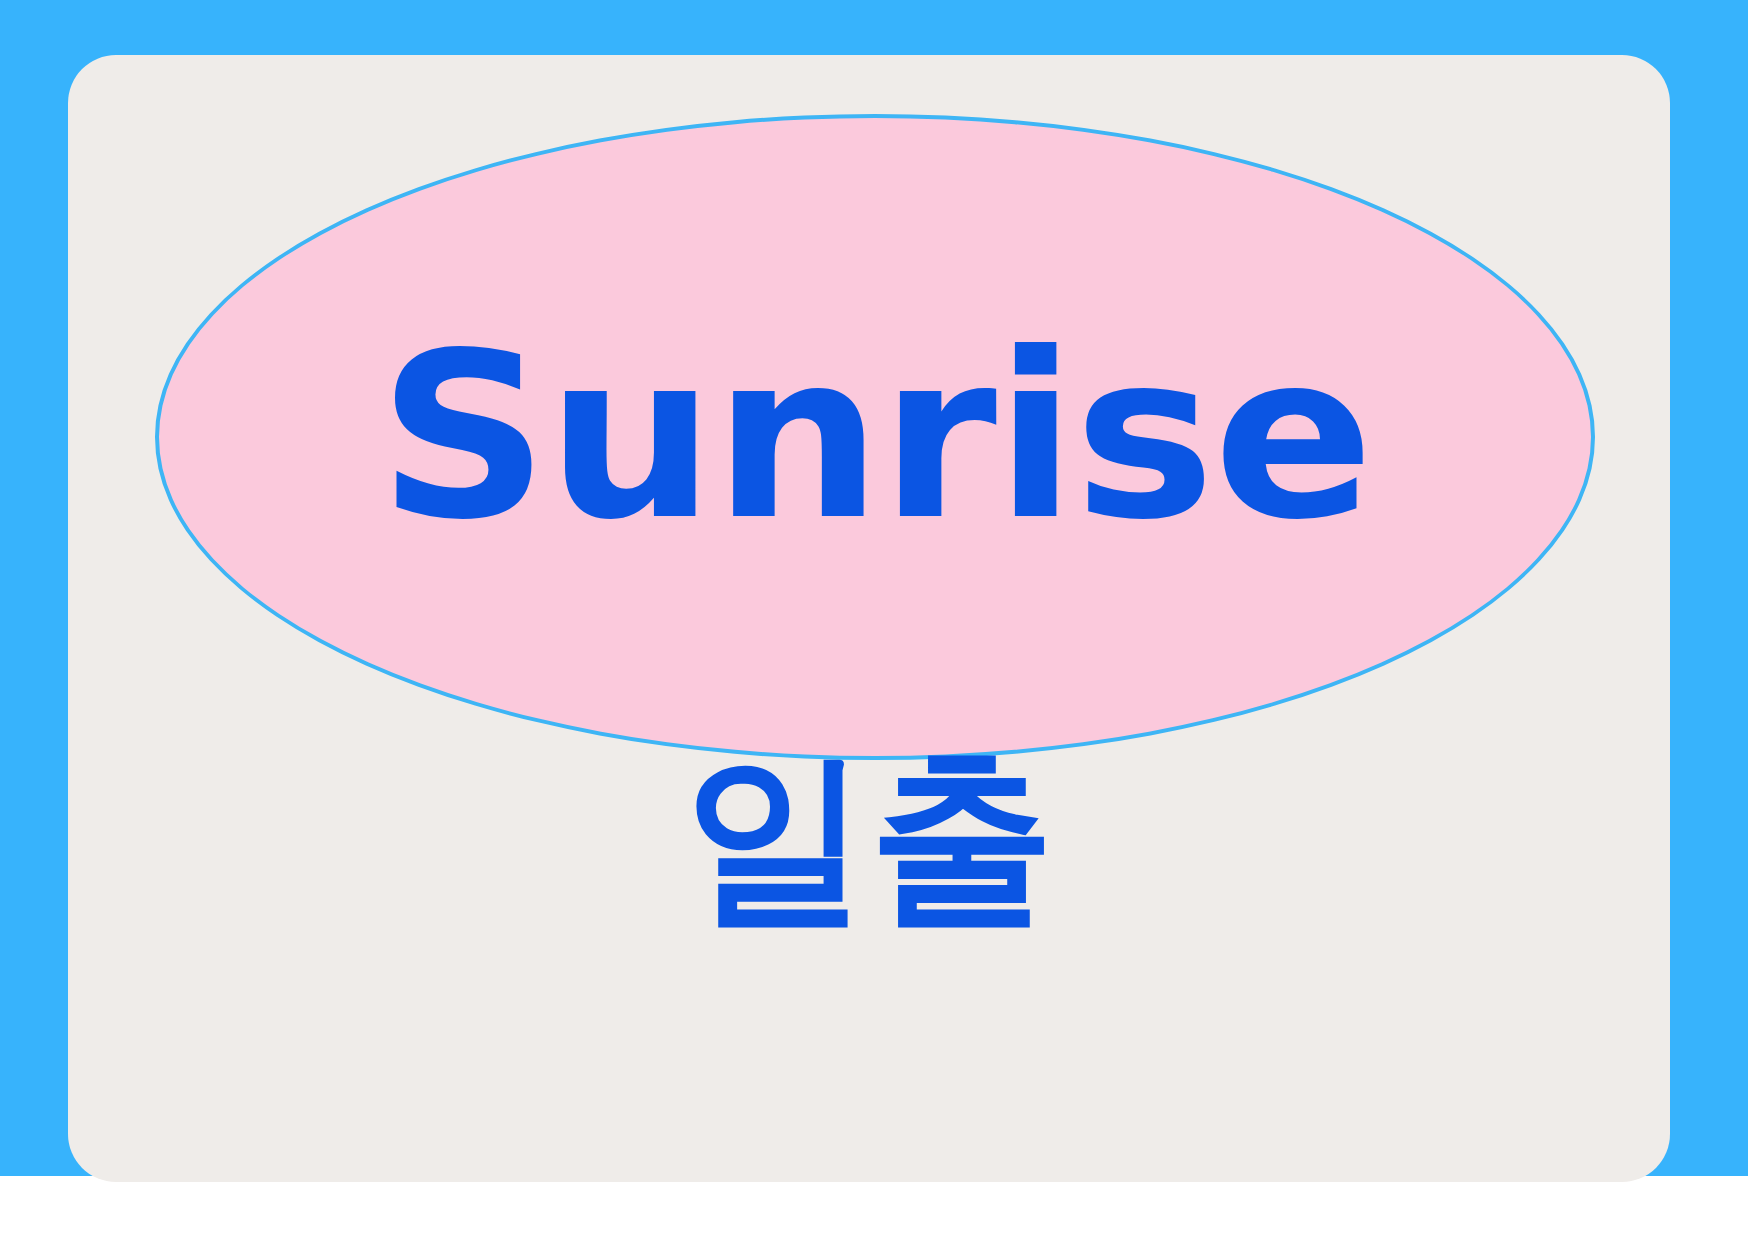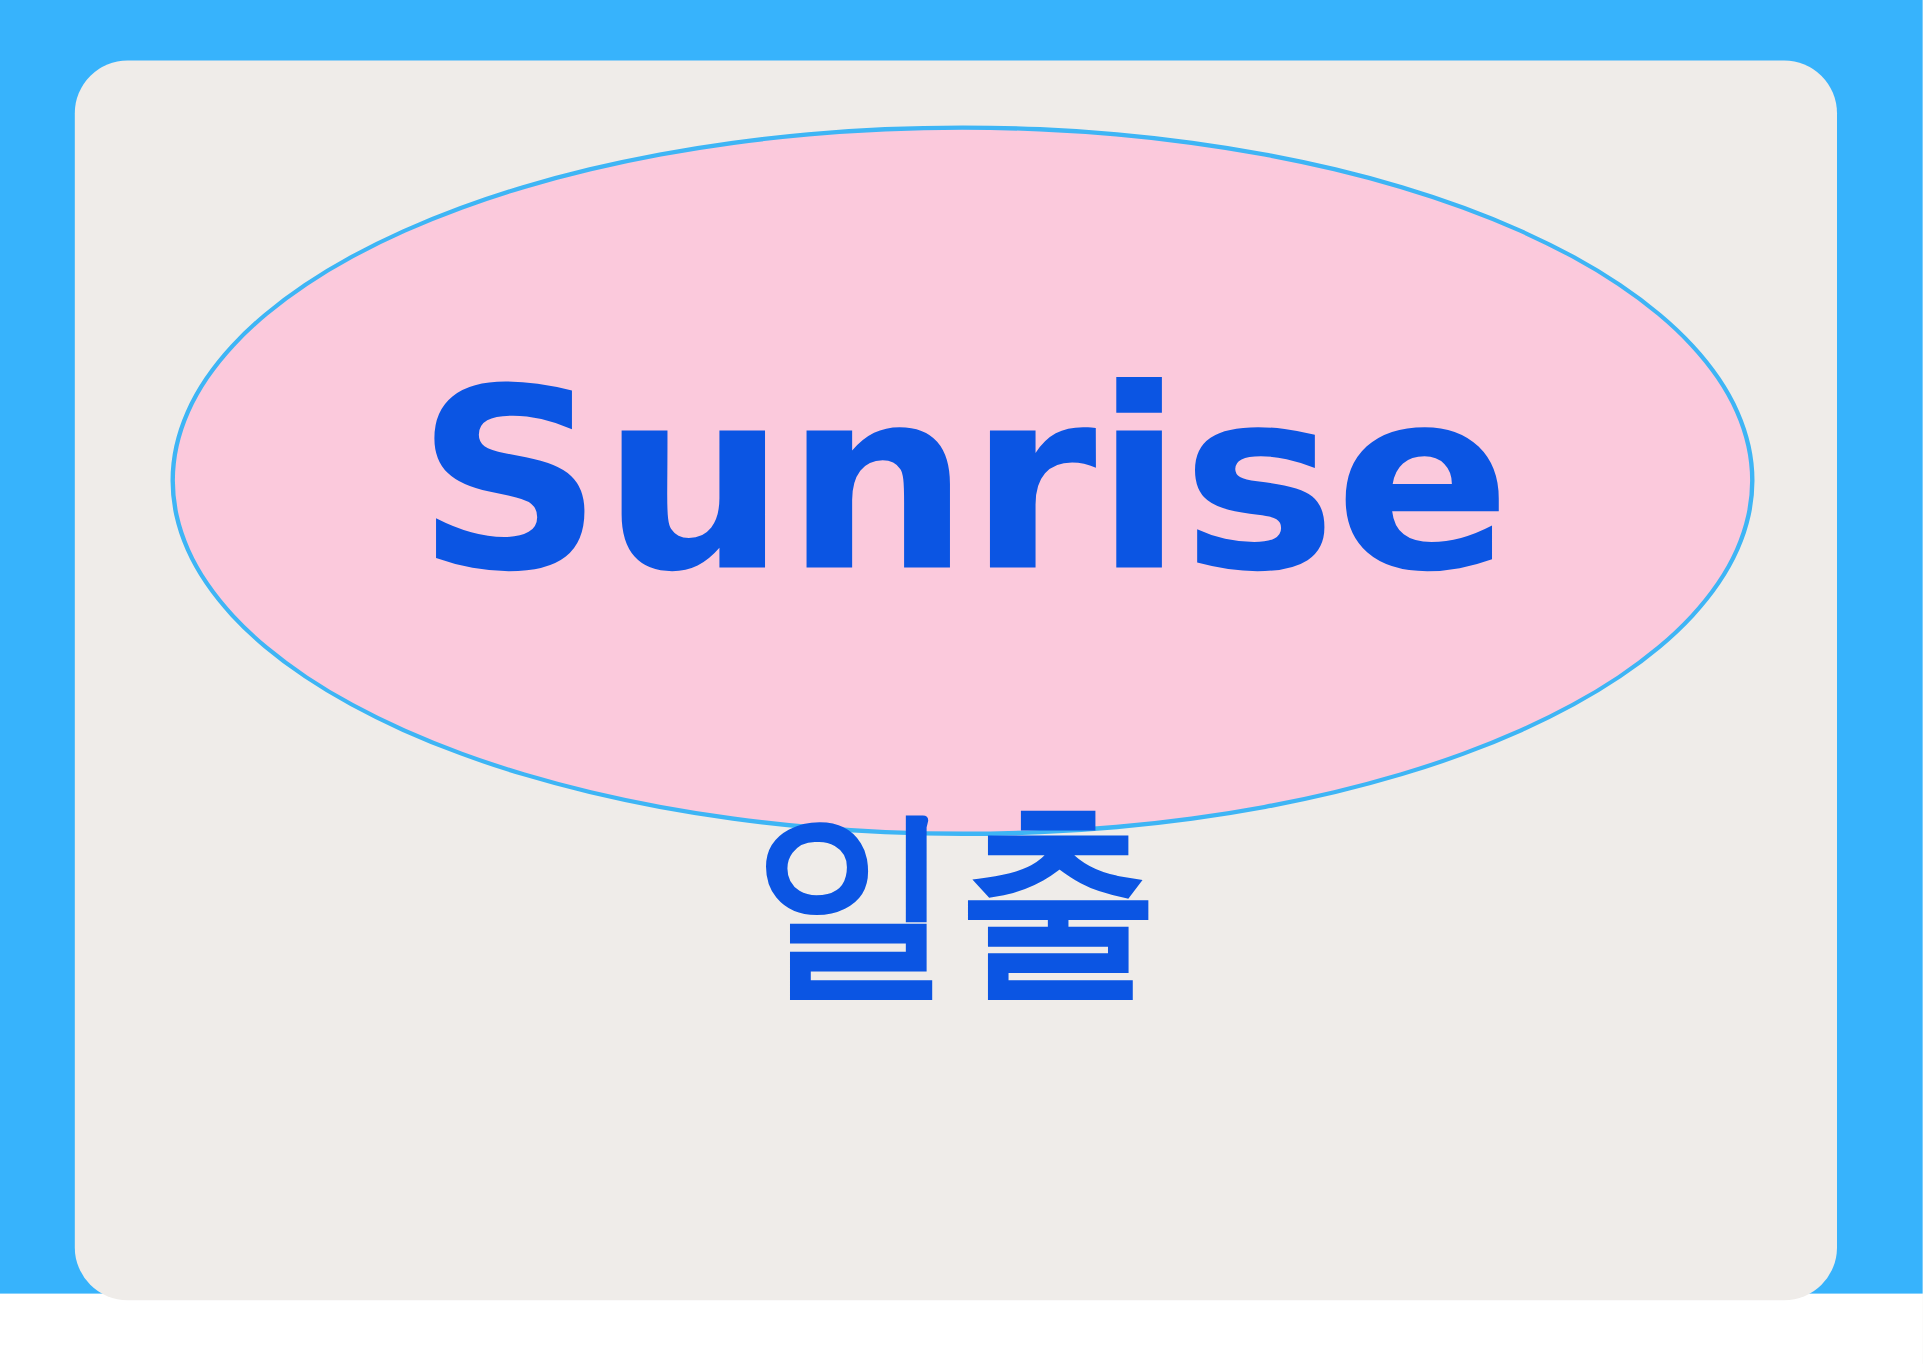--- a/index.html
+++ b/index.html
@@ -79,7 +79,7 @@
     line-height: 1;
     letter-spacing: 0px;
     white-space: nowrap;
-    margin: 0;
+    margin: 18px;
     user-select: none;
   }
 

